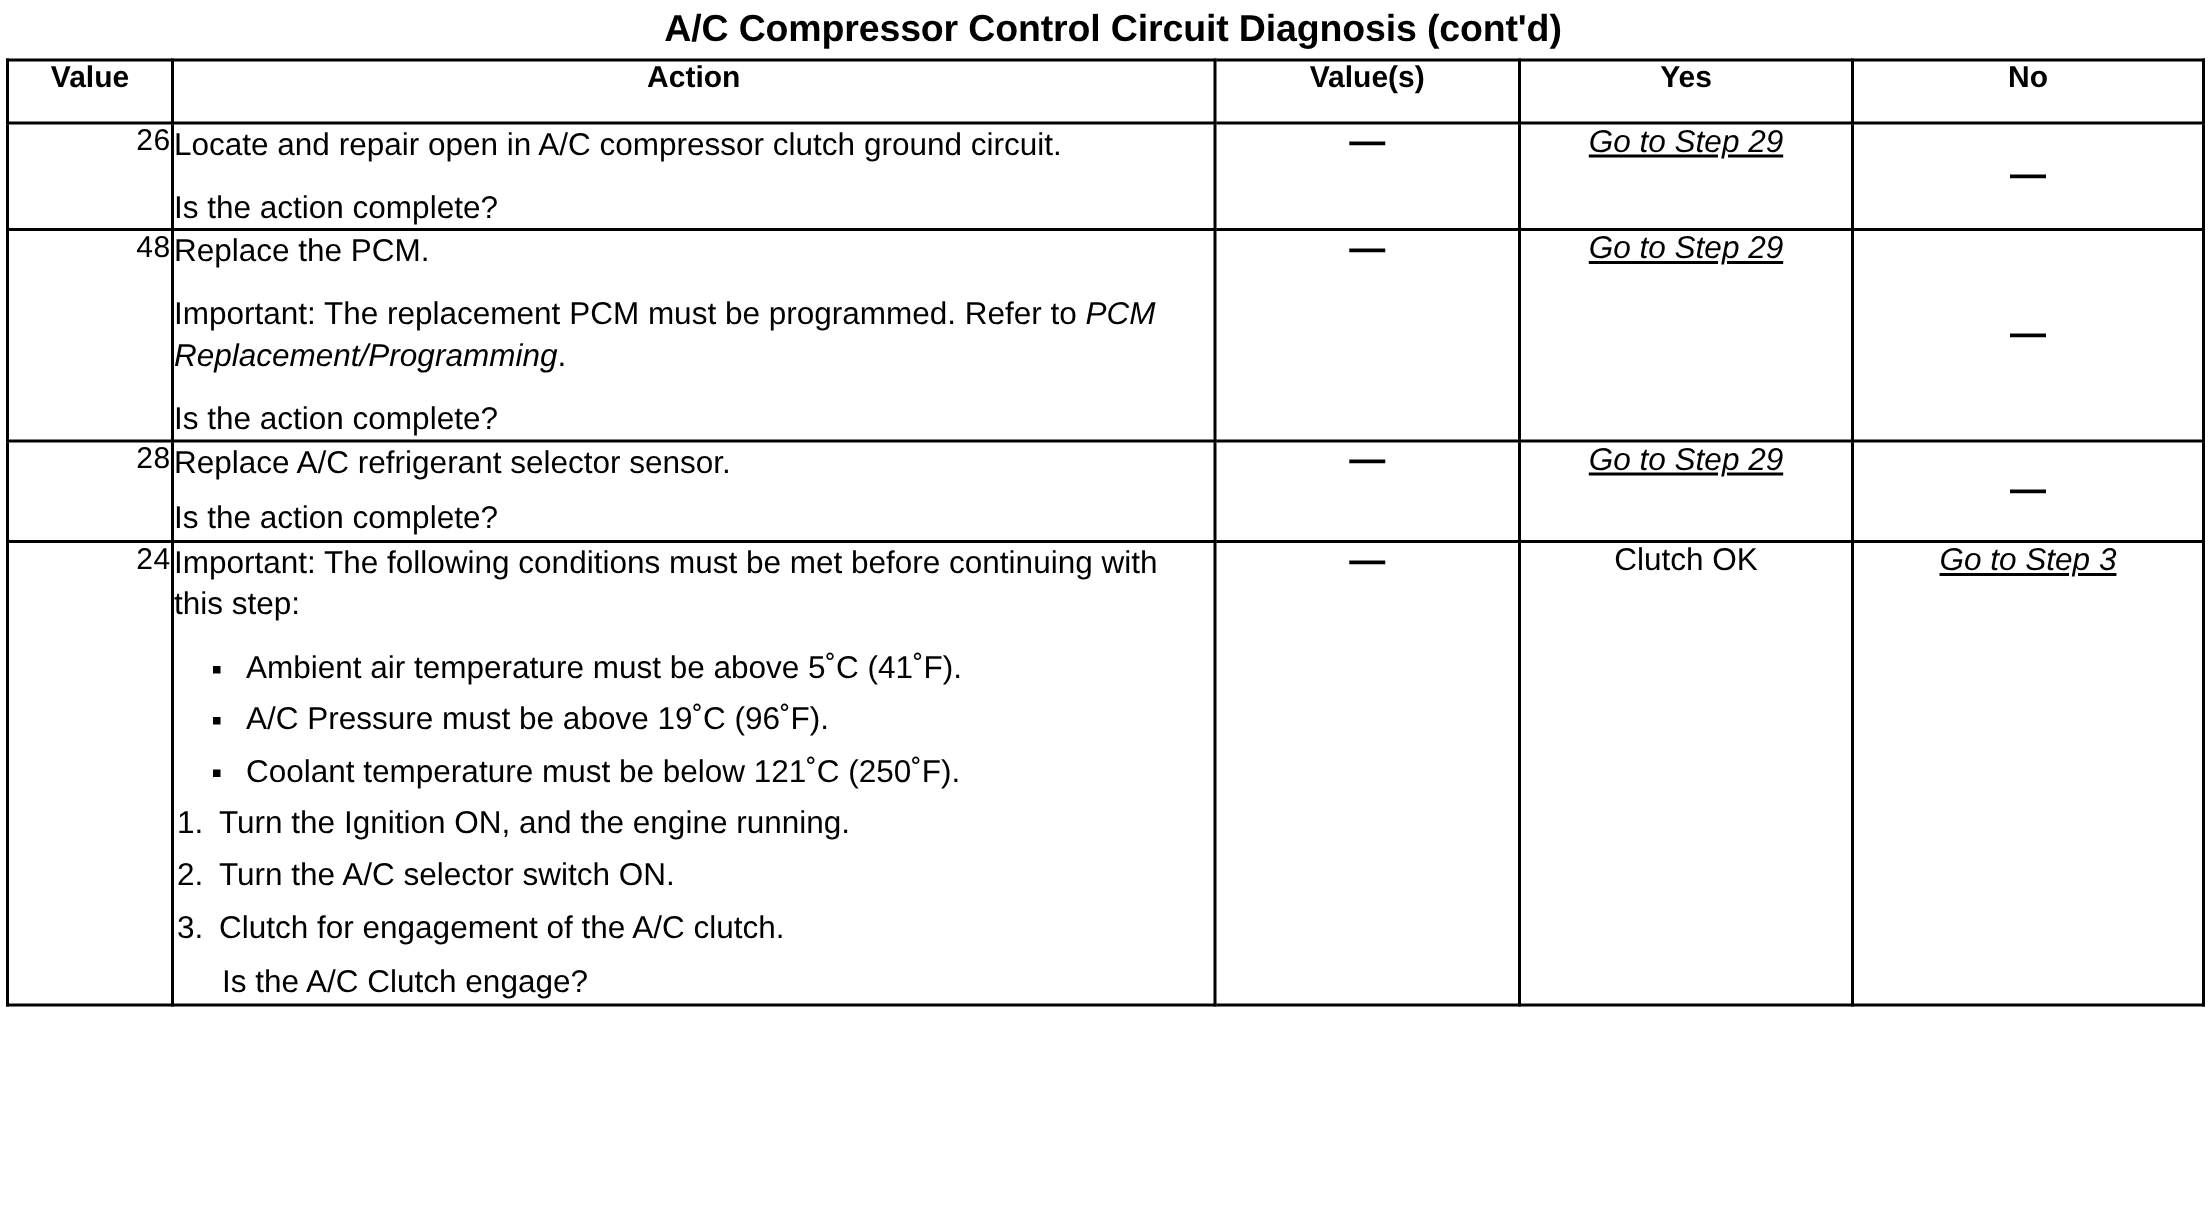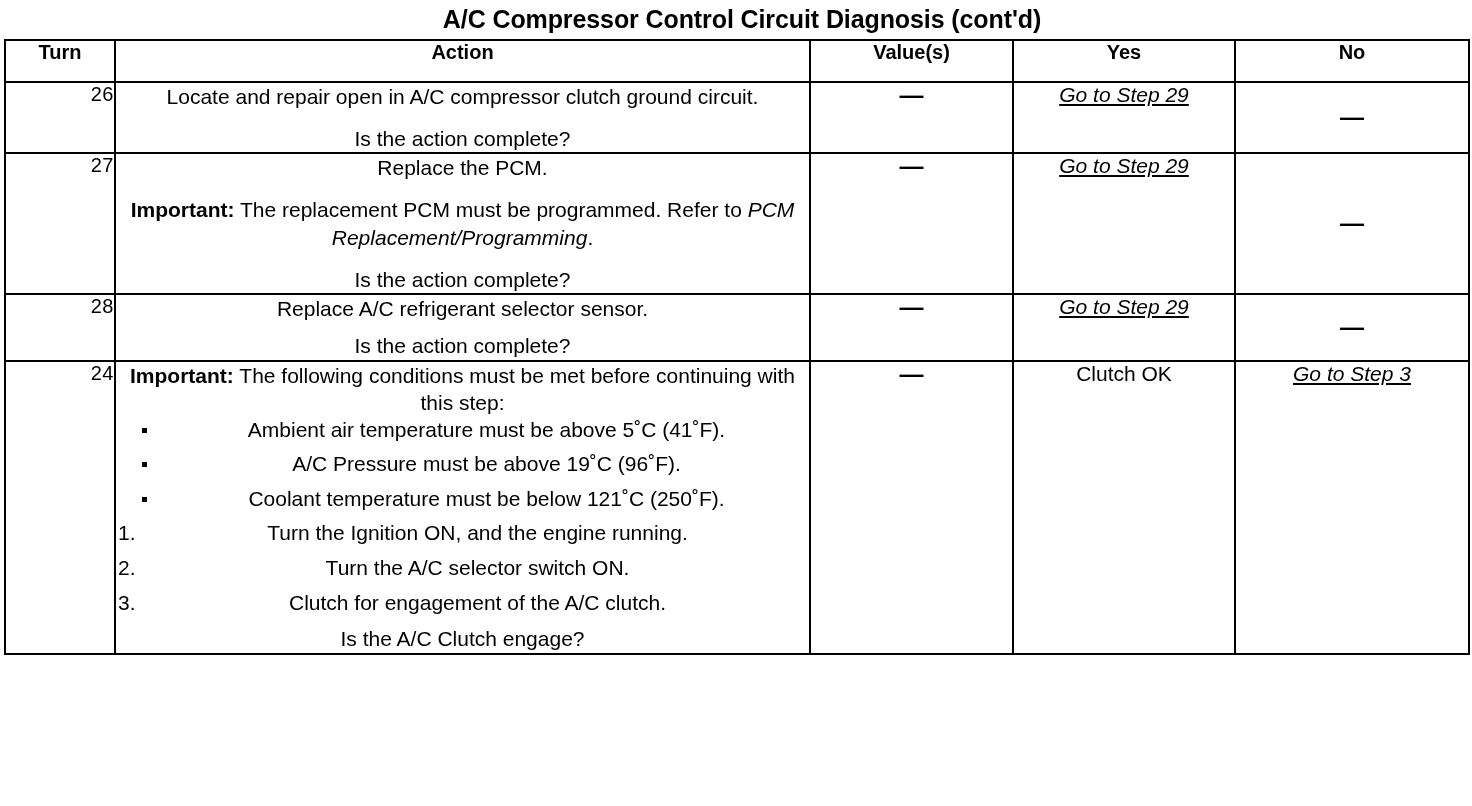--- a/index.html
+++ b/index.html
@@ -165,7 +165,7 @@
     </colgroup>
     <thead>
       <tr>
-        <th>Turn</th>
+        <th>Value</th>
         <th>Action</th>
         <th>Value(s)</th>
         <th>Yes</th>

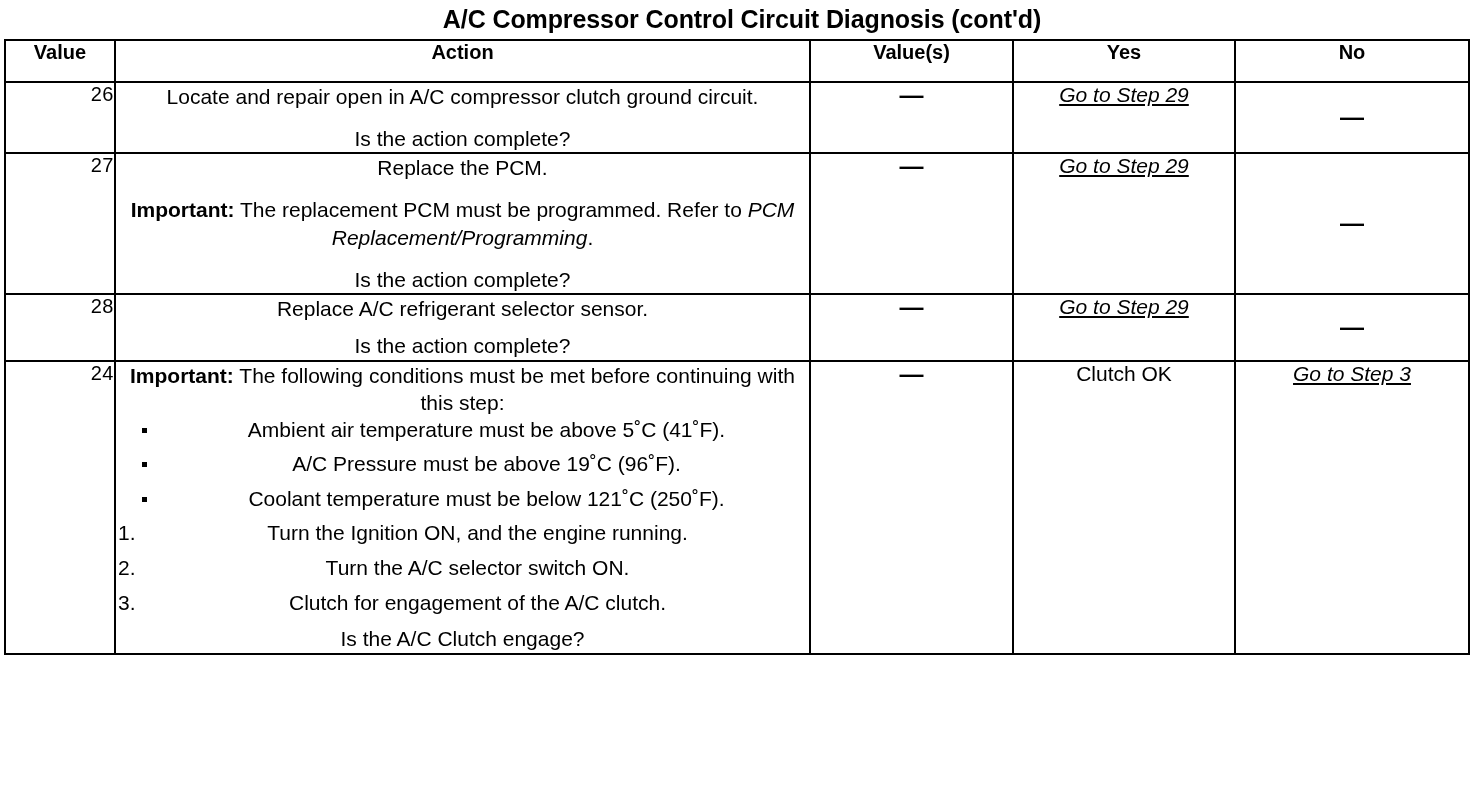--- a/index.html
+++ b/index.html
@@ -67,7 +67,6 @@
     padding: 6px 10px 6px 12px;
     font-size: 21px;
     line-height: 1.32;
-    text-align: center;
   }
   td.value-cell {
     text-align: center;

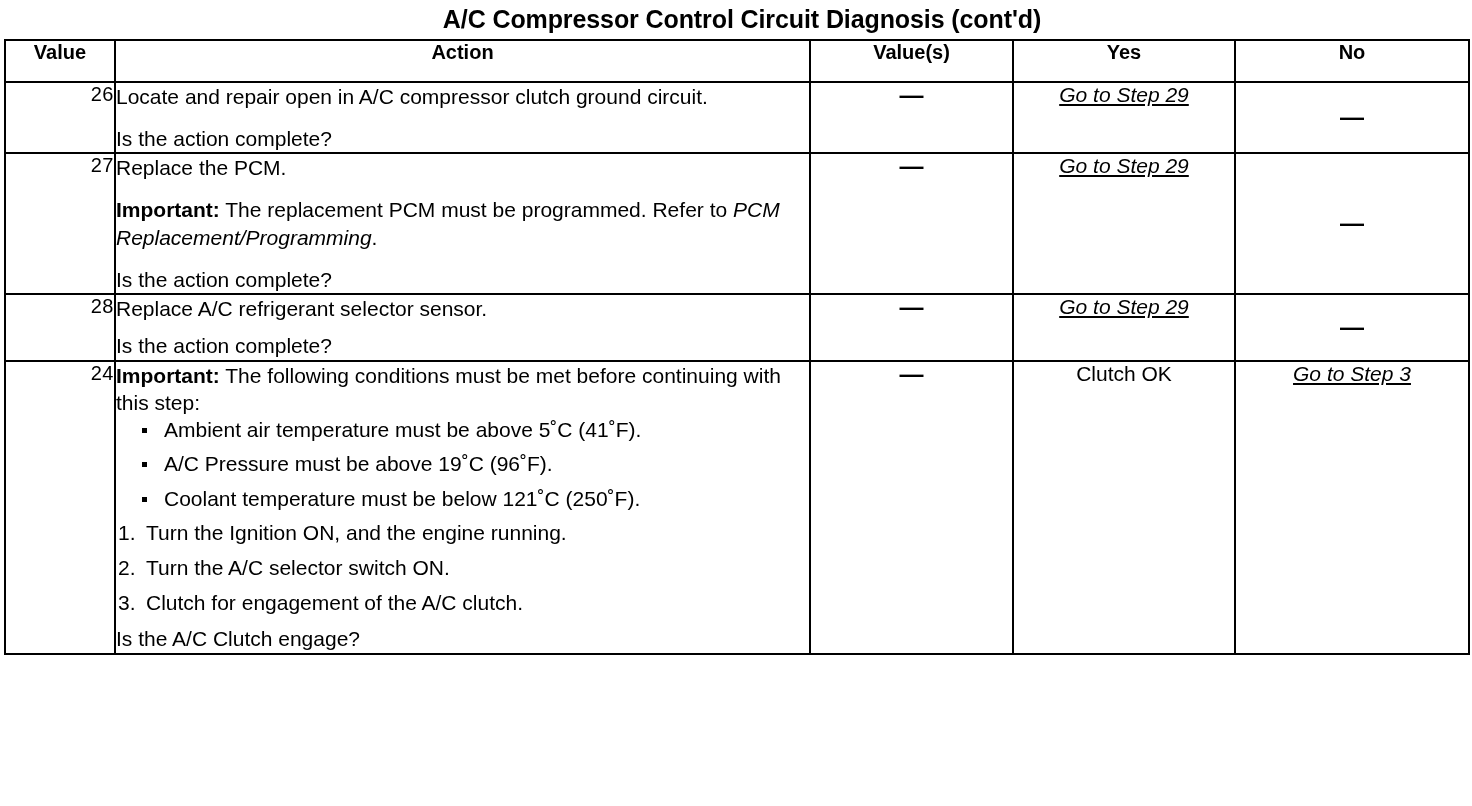--- a/index.html
+++ b/index.html
@@ -191,7 +191,7 @@
       </tr>
 
       <tr>
-        <td class="step-cell">27</td>
+        <td class="step-cell">48</td>
         <td class="action-cell">
           <p class="line">Replace the PCM.</p>
           <p class="line gap"><strong class="imp">Important:</strong><span> The replacement PCM must be programmed. Refer to </span><em class="ital">PCM Replacement/Programming</em><span>.</span></p>

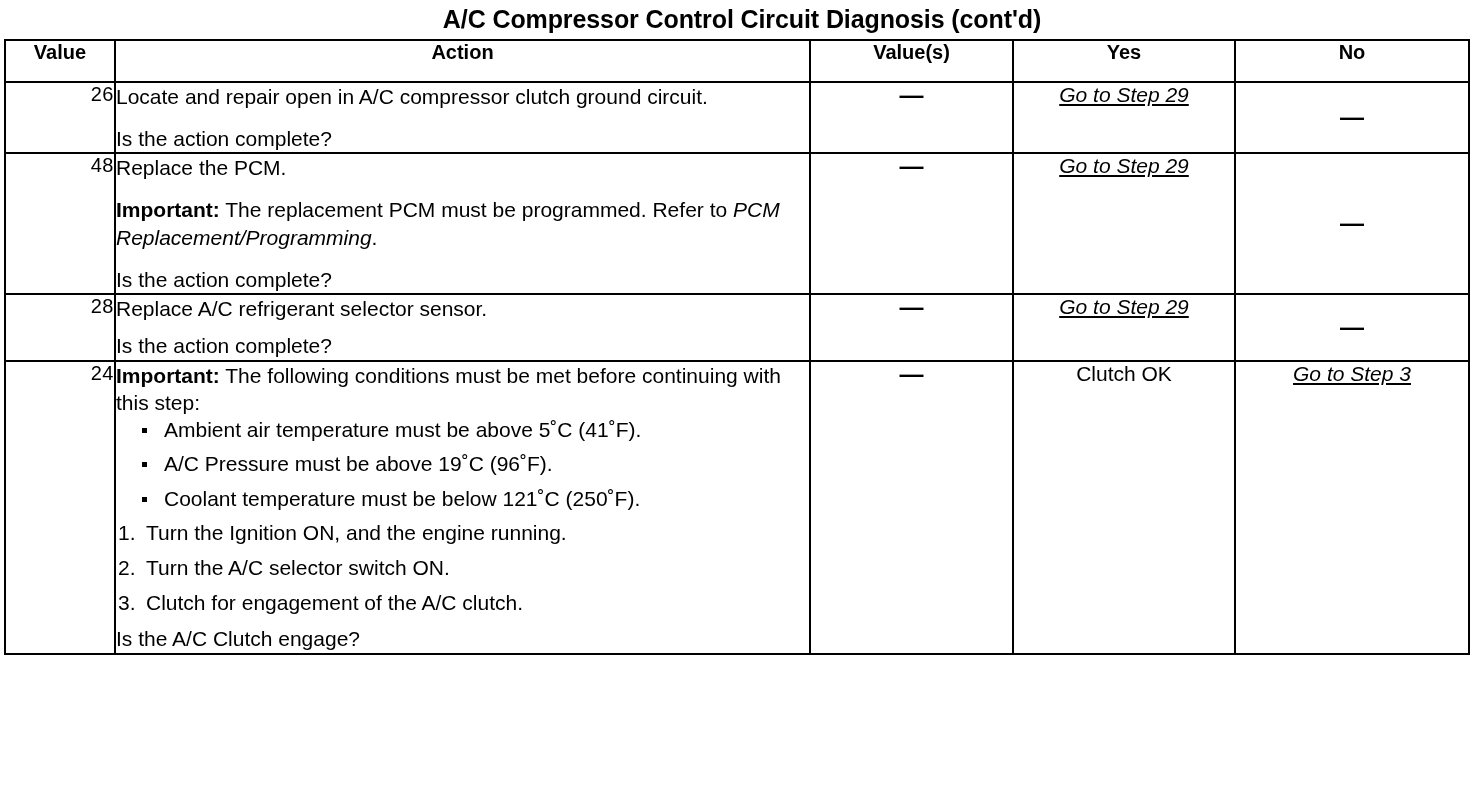--- a/index.html
+++ b/index.html
@@ -105,7 +105,7 @@
   p.gap-sm {
     margin-top: 9px;
   }
-  strong.imp { font-weight: bold; }
+  strong.imp { font-weight: normal; }
   em.ital { font-style: italic; }
 
   ul.cond {

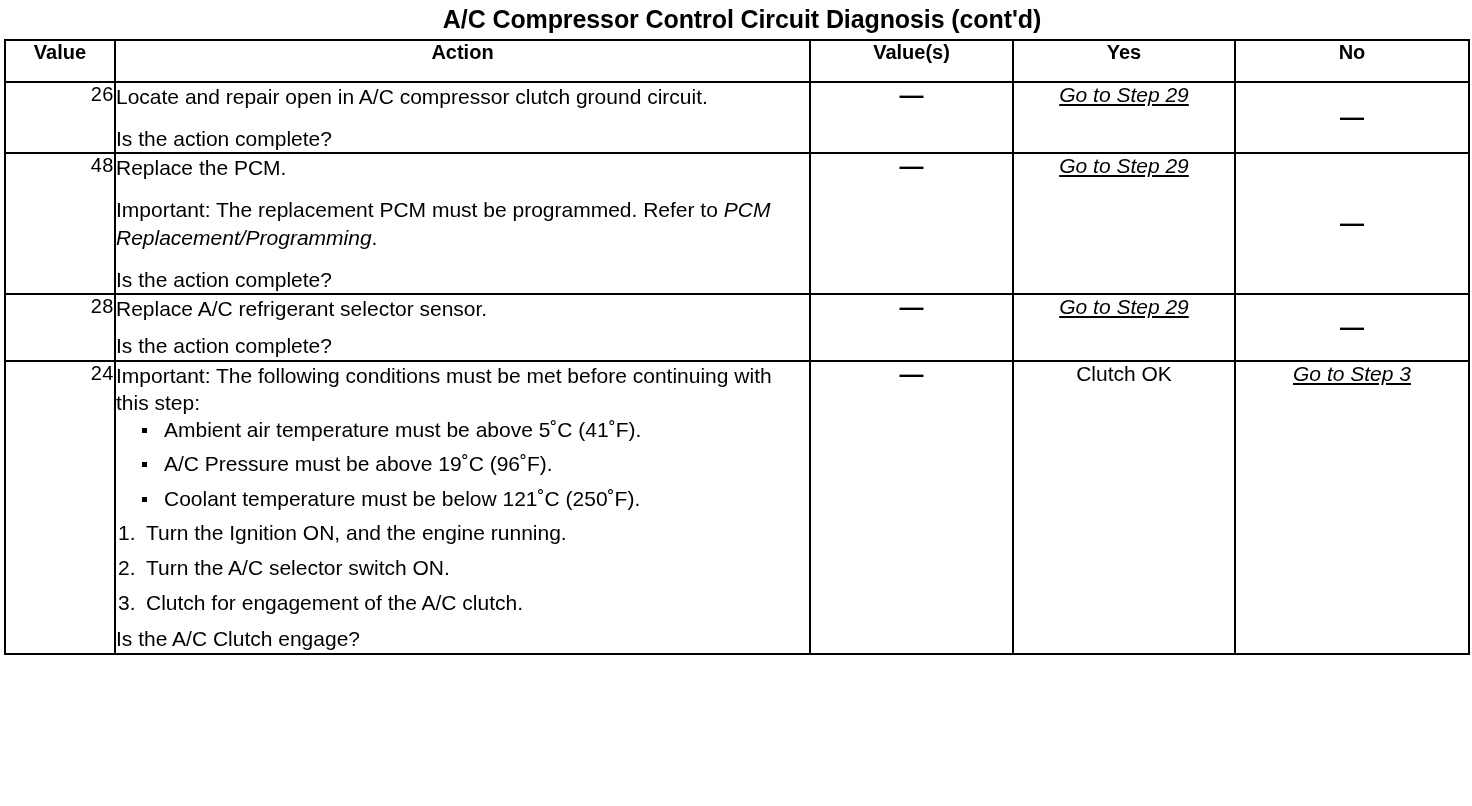--- a/index.html
+++ b/index.html
@@ -110,7 +110,7 @@
 
   ul.cond {
     list-style: none;
-    margin: 0 0 0 0;
+    margin: 16px 0 0 0;
     padding: 0 0 0 48px;
   }
   ul.cond li {

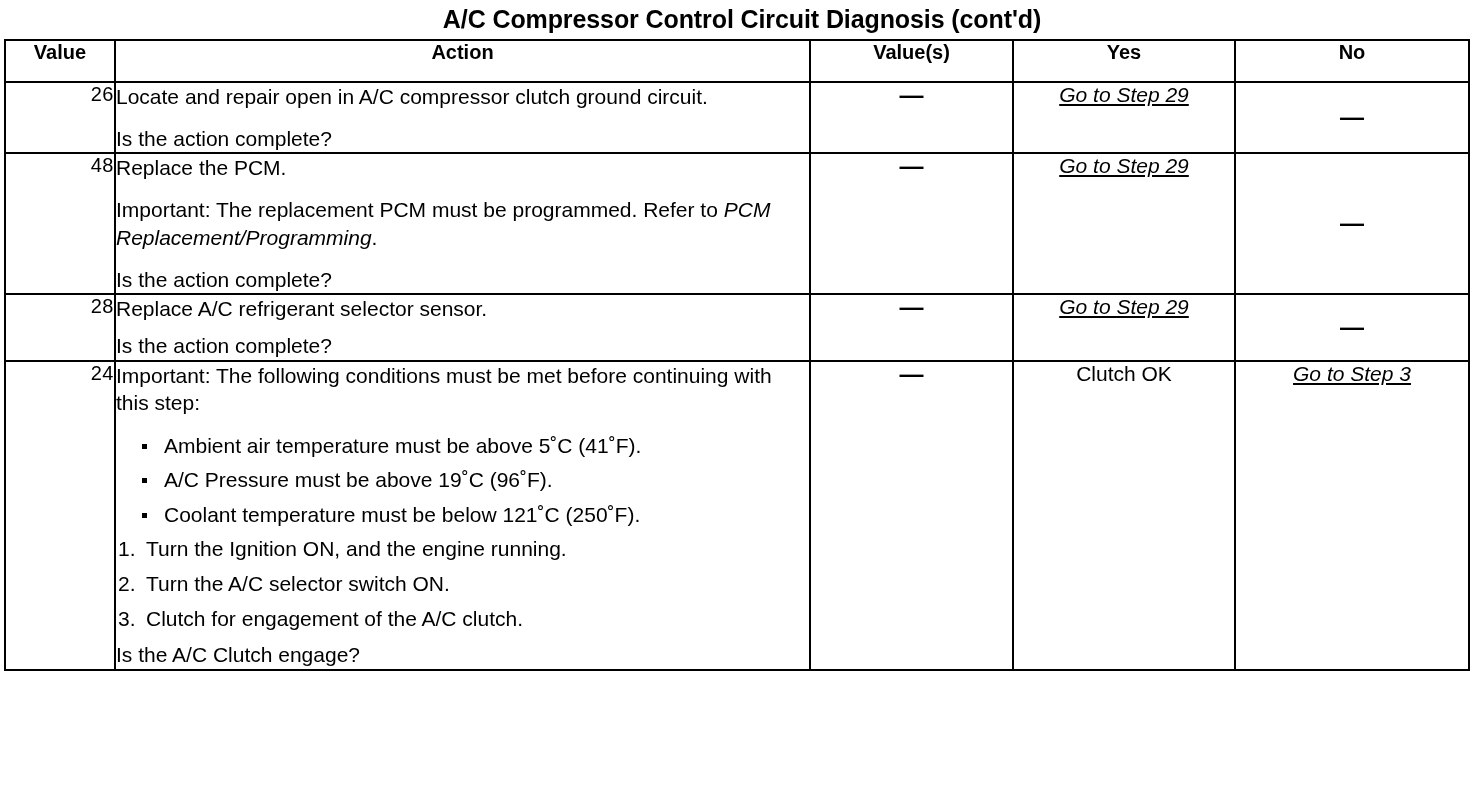--- a/index.html
+++ b/index.html
@@ -145,7 +145,7 @@
     left: -28px;
     top: 0;
   }
-  .final-q { margin-top: 6px; }
+  .final-q { margin-top: 6px; padding-left: 32px; }
 </style>
 </head>
 <body>

